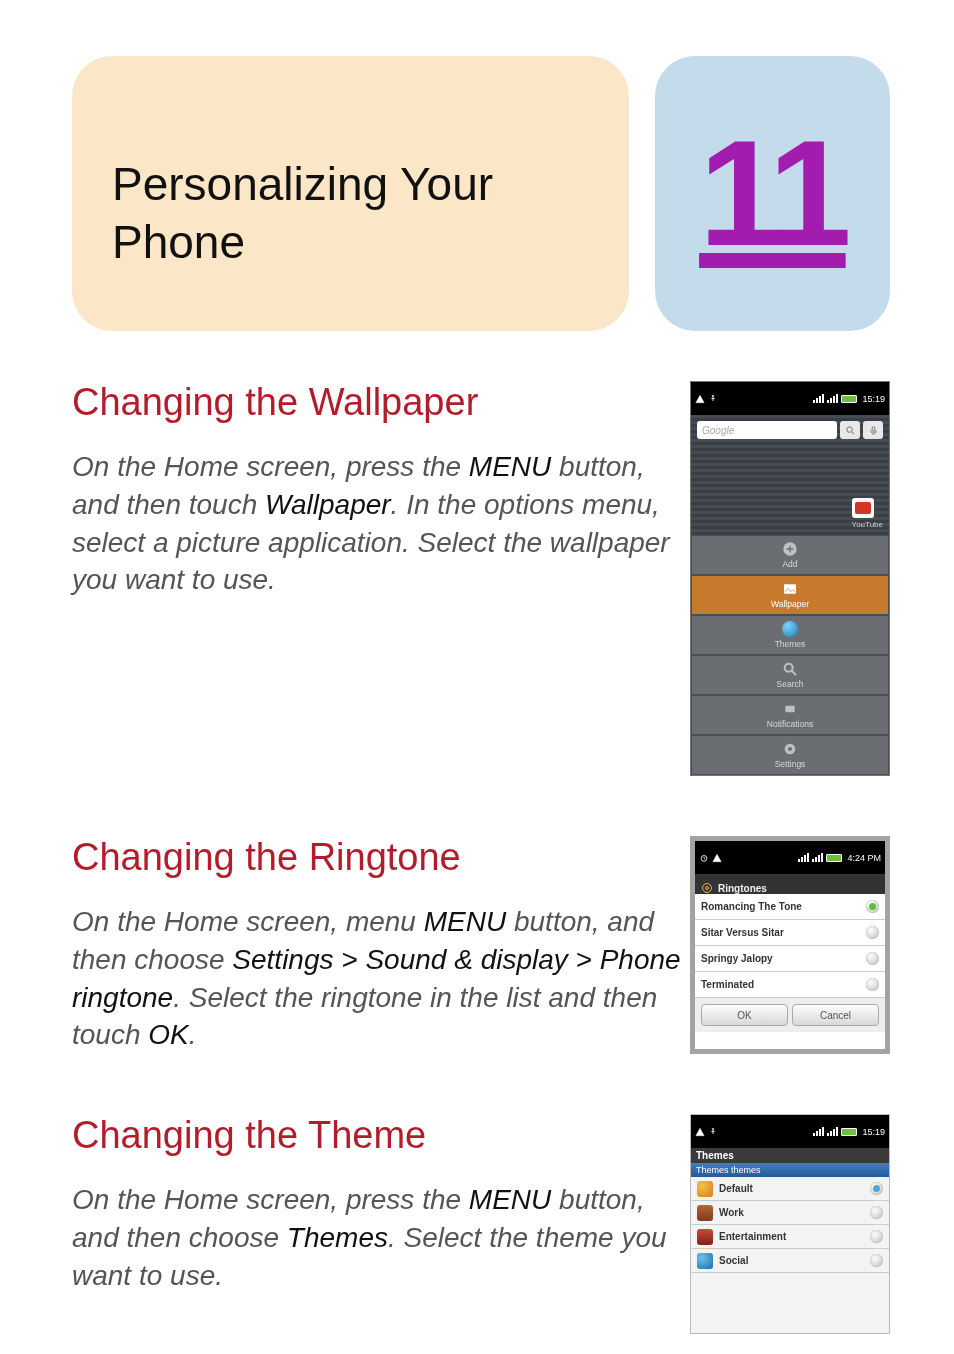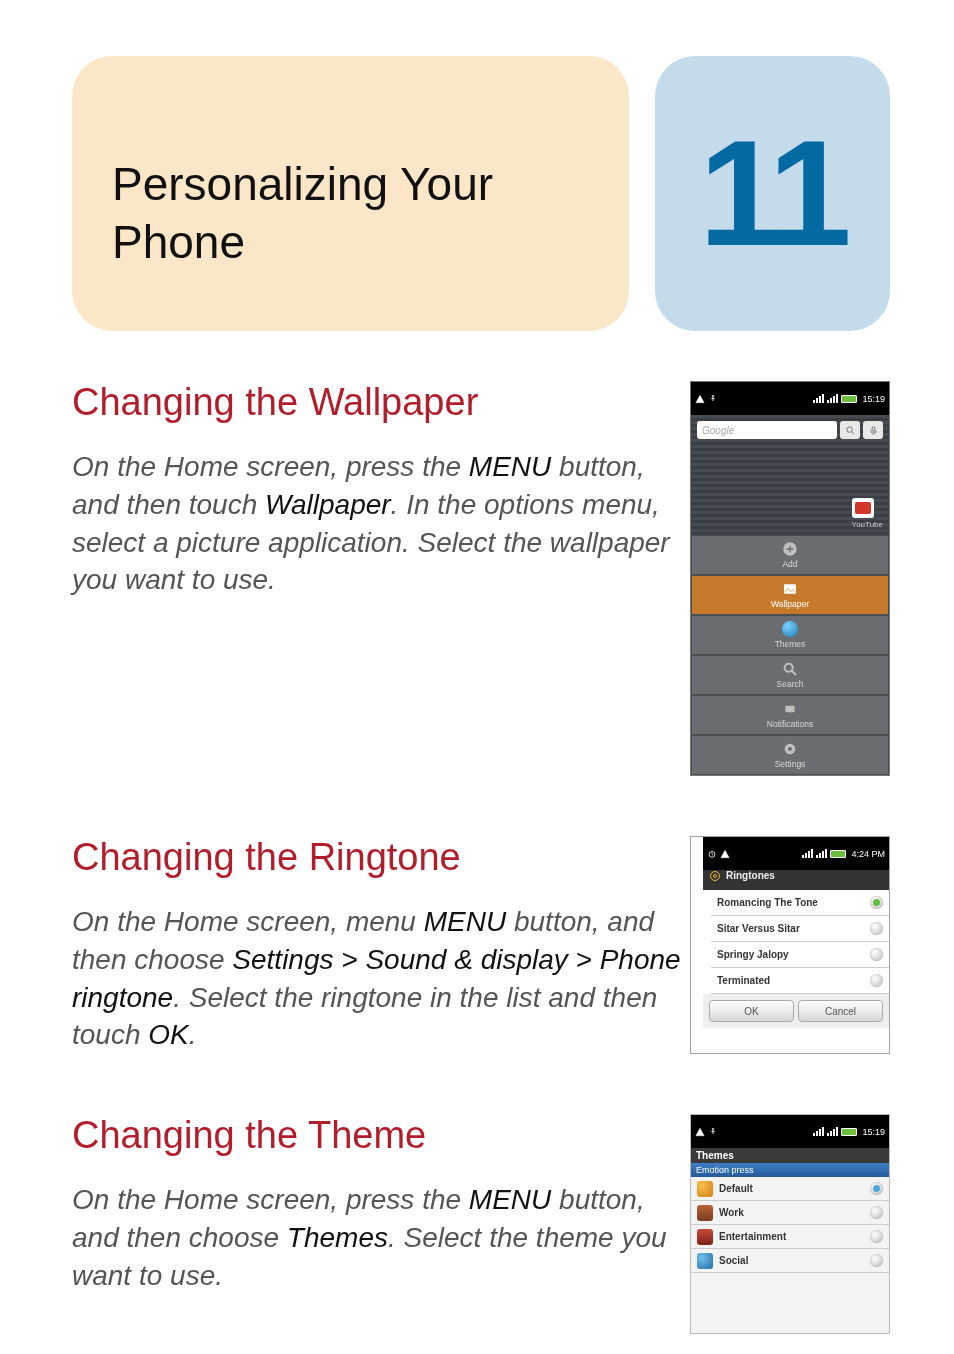--- a/index.html
+++ b/index.html
@@ -11,7 +11,7 @@
   .title-card   { flex: 1 1 auto; background: #fbe6c8; border-radius: 40px; padding: 100px 40px 60px 40px; }
   .title-card h1 { font-size: 46px; font-weight: 400; color: #111; line-height: 1.25; }
   .num-card     { width: 260px; background: #c4dbeb; border-radius: 40px; display: flex; align-items: center; justify-content: center; }
-  .num-card .n  { font-size: 150px; font-weight: 700; color: #0369a1; letter-spacing: -6px; }
+  .num-card .n  { font-size: 150px; font-weight: 700; color: #a21caf; letter-spacing: -6px; text-decoration: underline; }
 
   
   .section { display: flex; margin-bottom: 60px; }

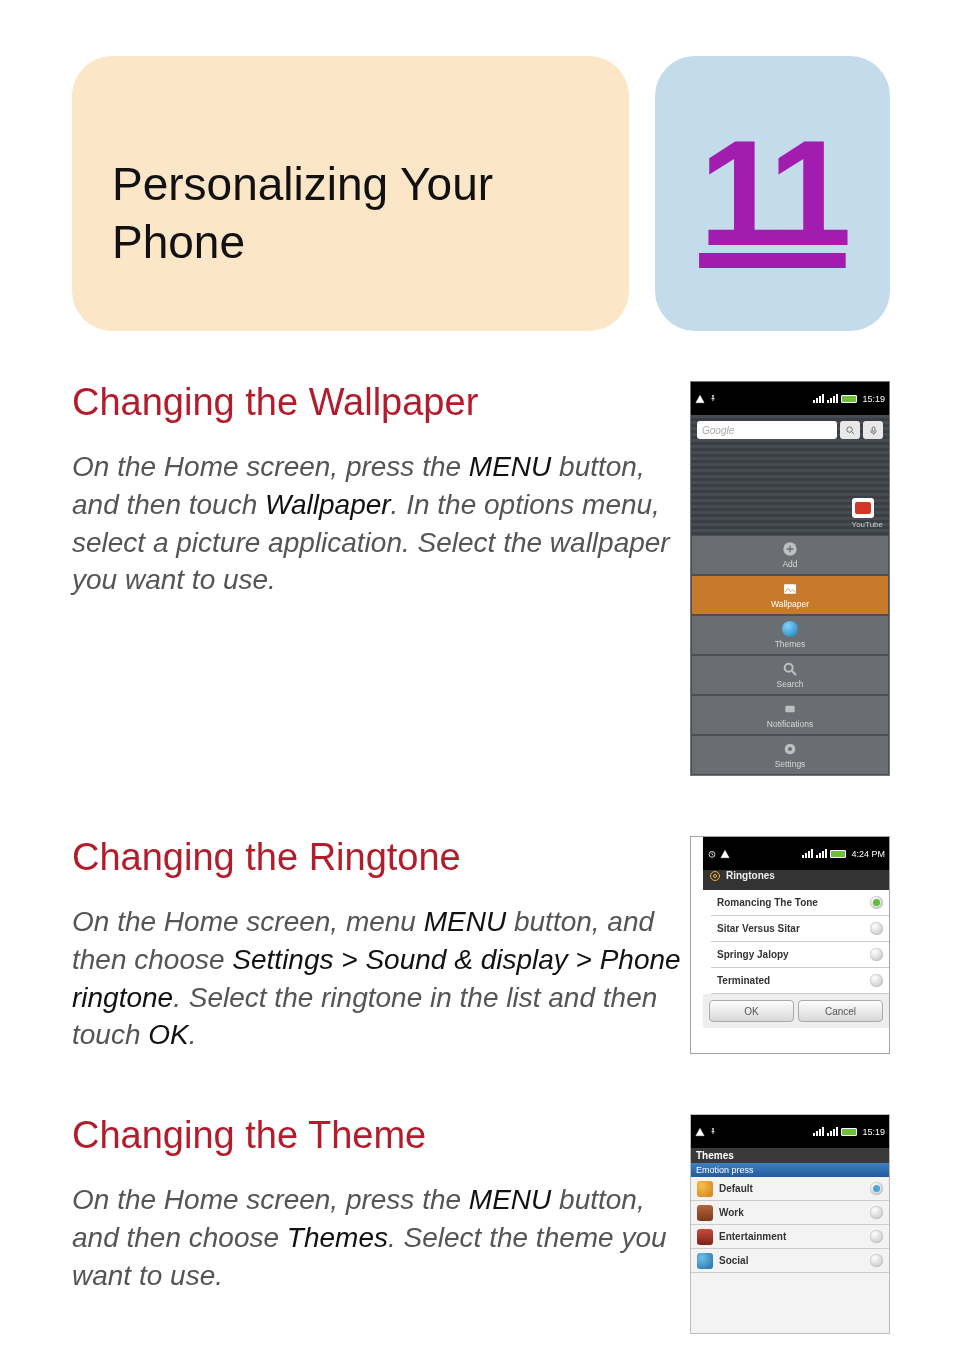--- a/index.html
+++ b/index.html
@@ -53,7 +53,7 @@
         background:radial-gradient(circle at 35% 30%, #7fd4ff, #1b7ab3); }
 
   
-  .p2 { border:1px solid #a3a3a3; background:#fff;padding-left:12px; }
+  .p2 { border:5px solid #a3a3a3; background:#fff; }
   .p2 .hdr2 { background:#333; color:#eee; height:20px; display:flex; align-items:flex-start; gap:5px; padding:0 6px; font-size:10px; font-weight:bold; }
   .p2 .hdr2 svg { width:12px; height:12px; stroke:#f3b134; fill:none; stroke-width:2; }
   .p2 ul { list-style:none; }

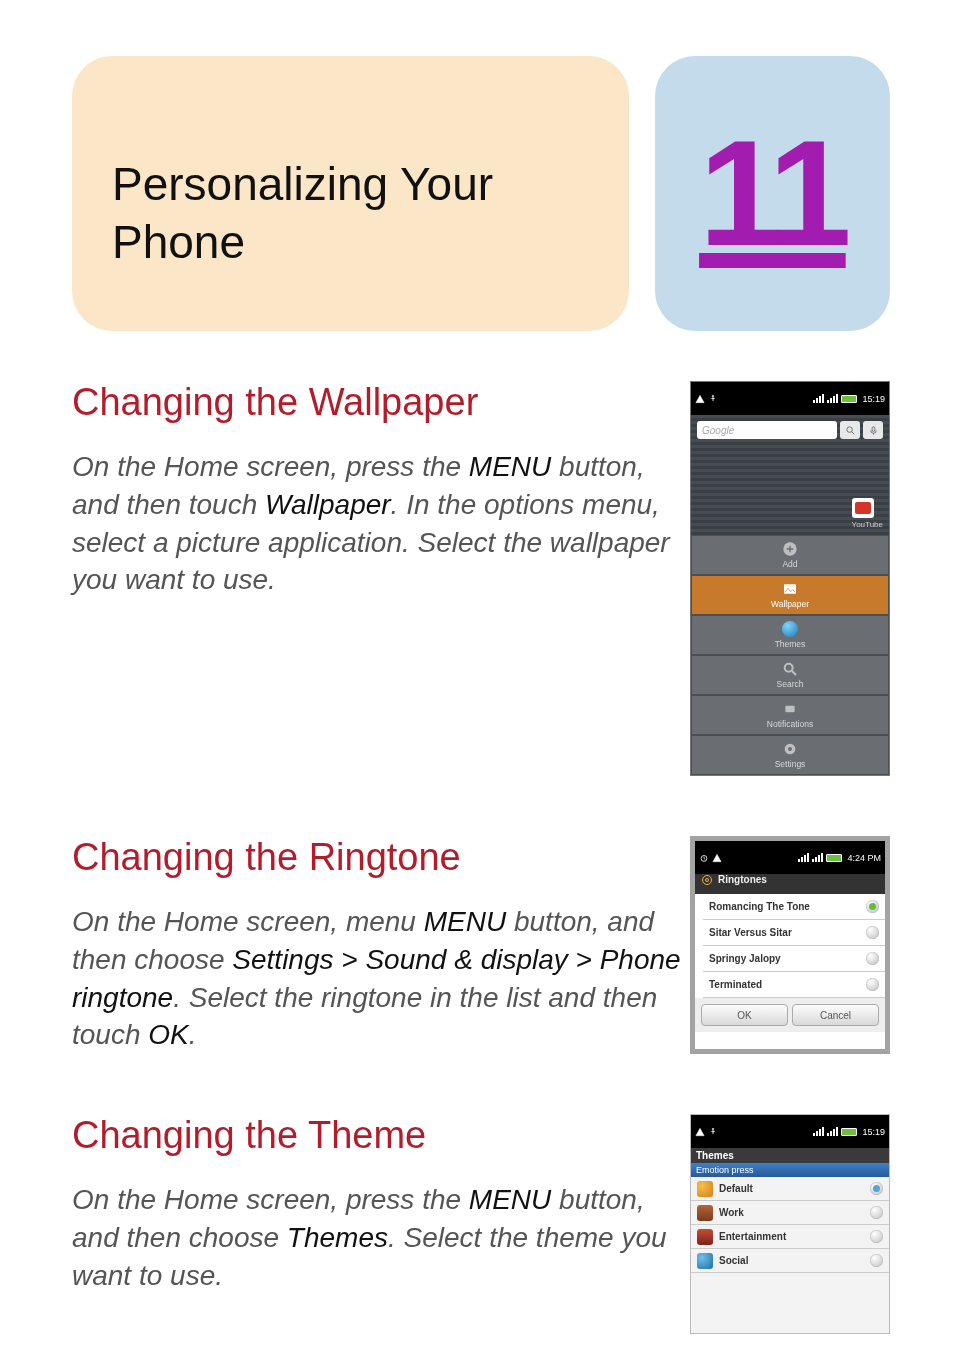--- a/index.html
+++ b/index.html
@@ -54,7 +54,7 @@
 
   
   .p2 { border:5px solid #a3a3a3; background:#fff; }
-  .p2 .hdr2 { background:#333; color:#eee; height:20px; display:flex; align-items:flex-start; gap:5px; padding:0 6px; font-size:10px; font-weight:bold; }
+  .p2 .hdr2 { background:#333; color:#eee; height:20px; display:flex; align-items:flex-end; gap:5px; padding:0 6px; font-size:10px; font-weight:bold; }
   .p2 .hdr2 svg { width:12px; height:12px; stroke:#f3b134; fill:none; stroke-width:2; }
   .p2 ul { list-style:none; }
   .p2 li { display:flex; align-items:center; justify-content:space-between; padding:3px 6px; border-bottom:1px solid #ccc; height:26px; font-weight:bold; color:#333;margin-left:8px; }

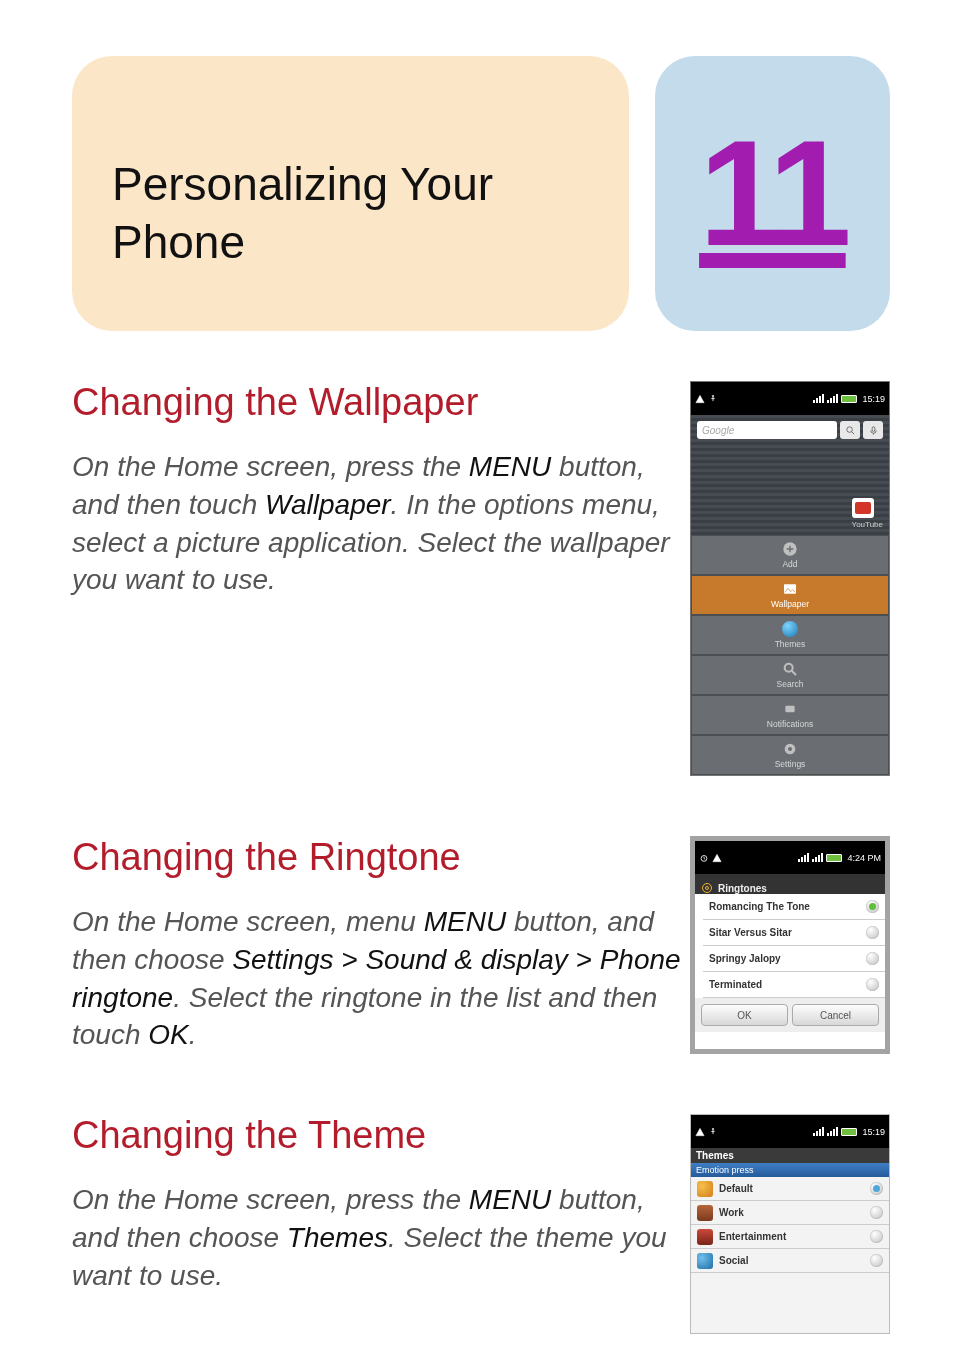--- a/index.html
+++ b/index.html
@@ -57,7 +57,7 @@
   .p2 .hdr2 { background:#333; color:#eee; height:20px; display:flex; align-items:flex-end; gap:5px; padding:0 6px; font-size:10px; font-weight:bold; }
   .p2 .hdr2 svg { width:12px; height:12px; stroke:#f3b134; fill:none; stroke-width:2; }
   .p2 ul { list-style:none; }
-  .p2 li { display:flex; align-items:center; justify-content:space-between; padding:3px 6px; border-bottom:1px solid #ccc; height:26px; font-weight:bold; color:#333;margin-left:8px; }
+  .p2 li { display:flex; align-items:center; justify-content:space-between; padding:3px 6px; border-bottom:1px solid #ccc; height:26px; font-weight:bold; color:#333; }
   .p2 .radio { width:13px; height:13px; border-radius:50%;
              background:radial-gradient(circle at 35% 30%, #fff, #bcbcbc);
              box-shadow:inset 0 0 1px #888; position:relative; }

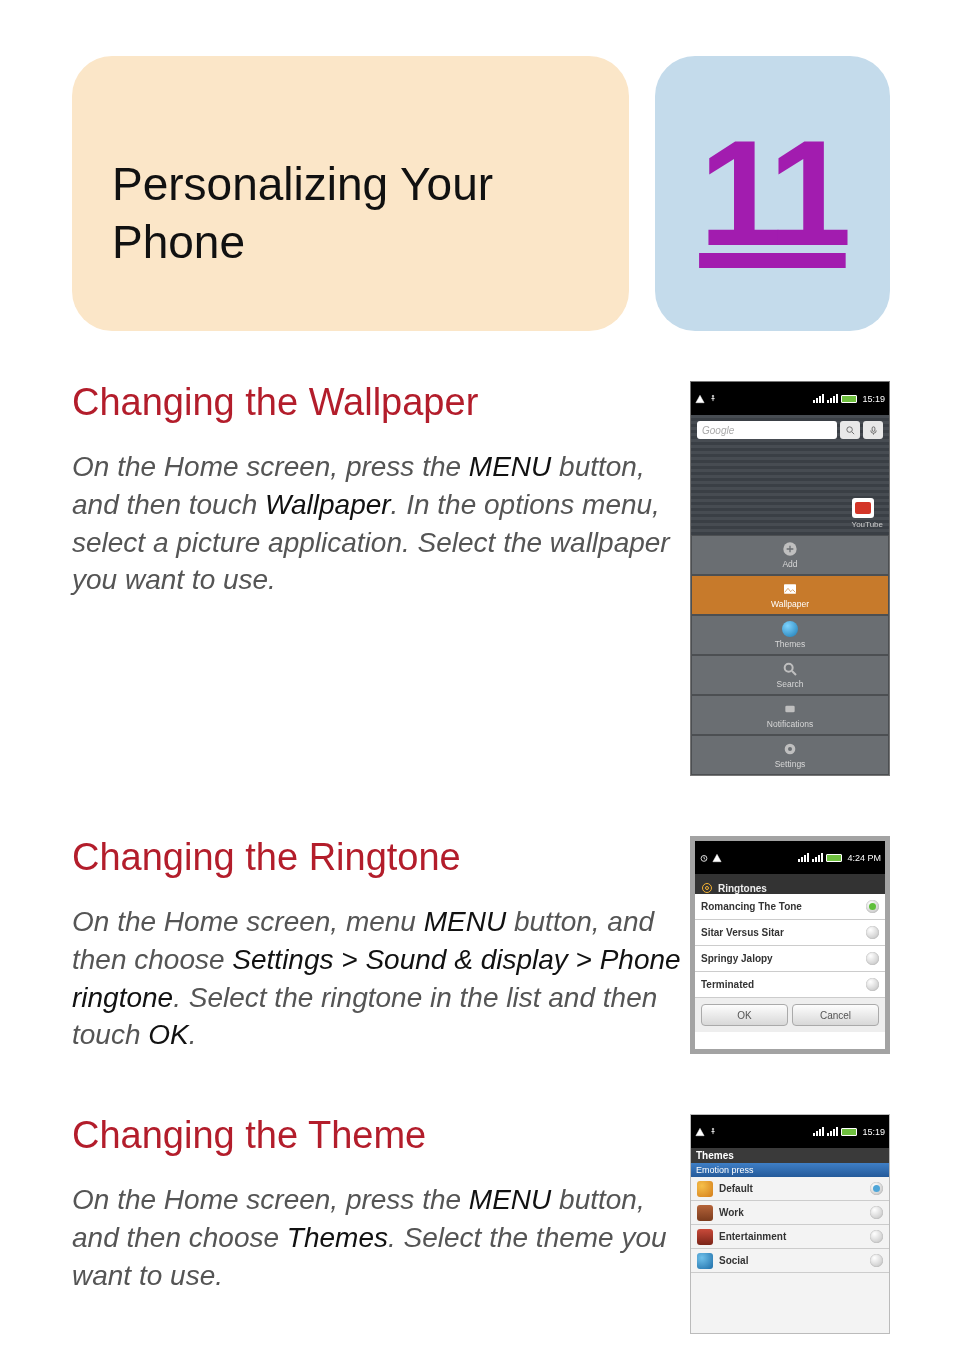--- a/index.html
+++ b/index.html
@@ -299,7 +299,7 @@
         </div>
       </div>
       <div class="titlebar">Themes</div>
-      <div class="subbar">Emotion press</div>
+      <div class="subbar">Themes themes</div>
       <ul>
         <li>
           <span class="ico" style="background:radial-gradient(circle at 30% 30%,#f6c04a,#d47d1a)"></span>

